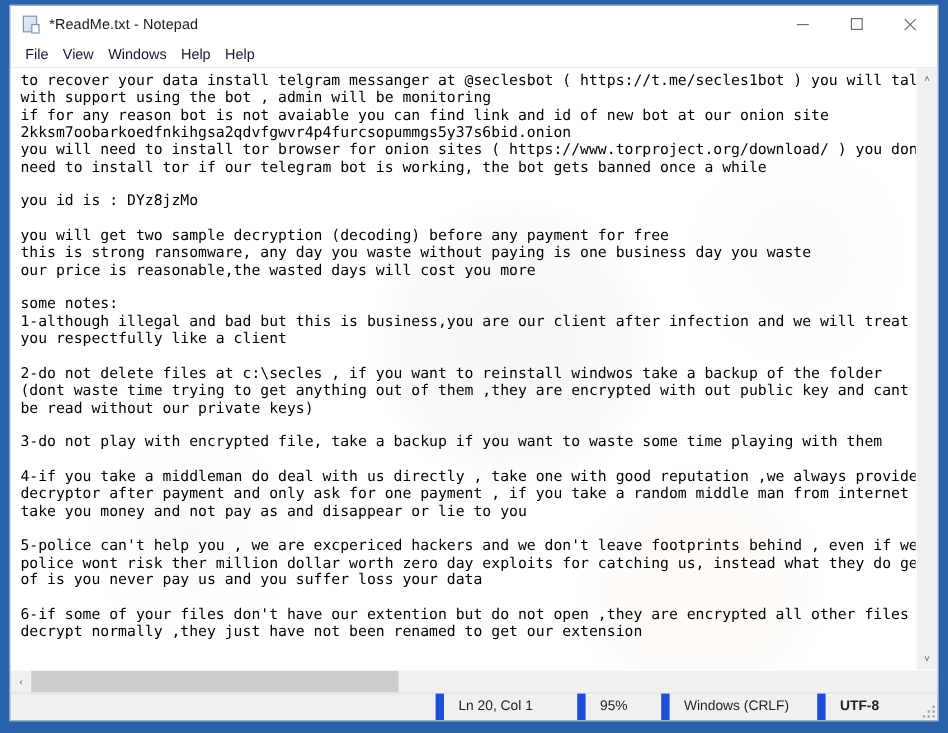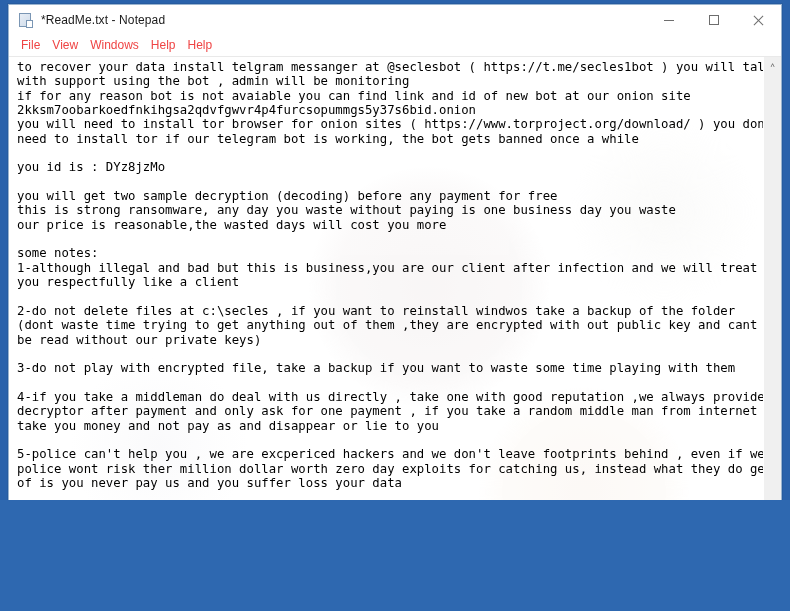--- a/index.html
+++ b/index.html
@@ -17,7 +17,7 @@
   #desktop {
     position: relative;
     width: 790px;
-    height: 500px;
+    height: 611px;
     background: #2a62ab;
     overflow: hidden;
   }

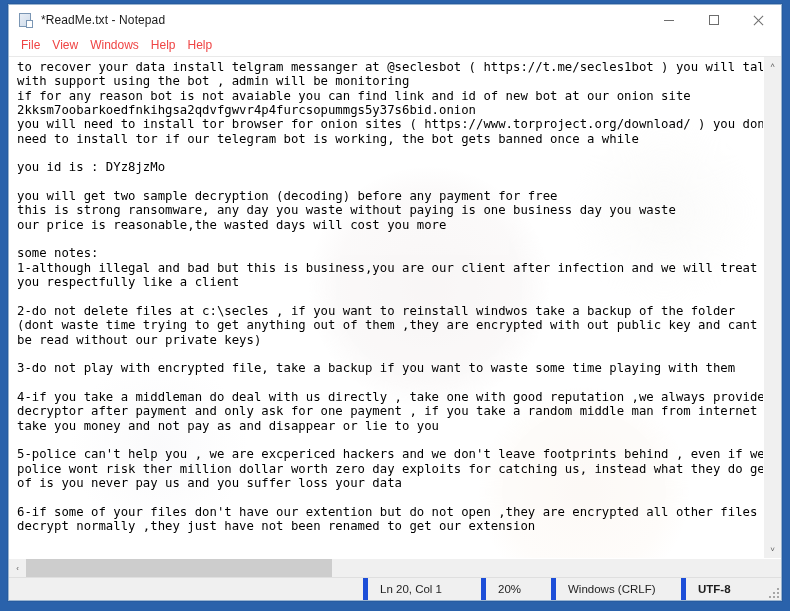--- a/index.html
+++ b/index.html
@@ -143,7 +143,7 @@
   }
   .menu-item {
     font-size: 12px;
-    color: #ef4444;
+    color: #0f172a;
     padding: 2px 6px 3px 6px;
     white-space: nowrap;
     cursor: default;

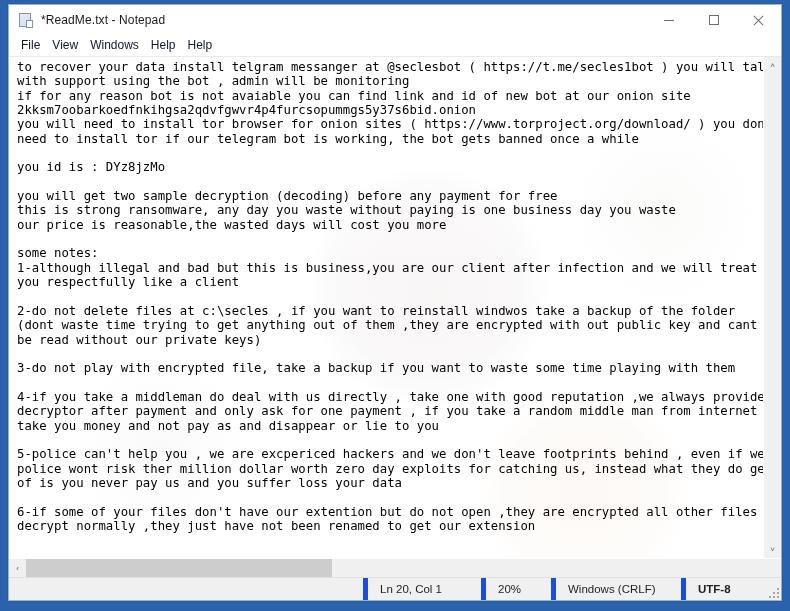--- a/index.html
+++ b/index.html
@@ -264,7 +264,7 @@
   }
   .status-spacer { flex: 1; }
   .status-cell {
-    border-left: 5px solid #1d4ed8;
+    border-left: 7px solid #1d4ed8;
     height: 22px;
     display: flex;
     align-items: center;

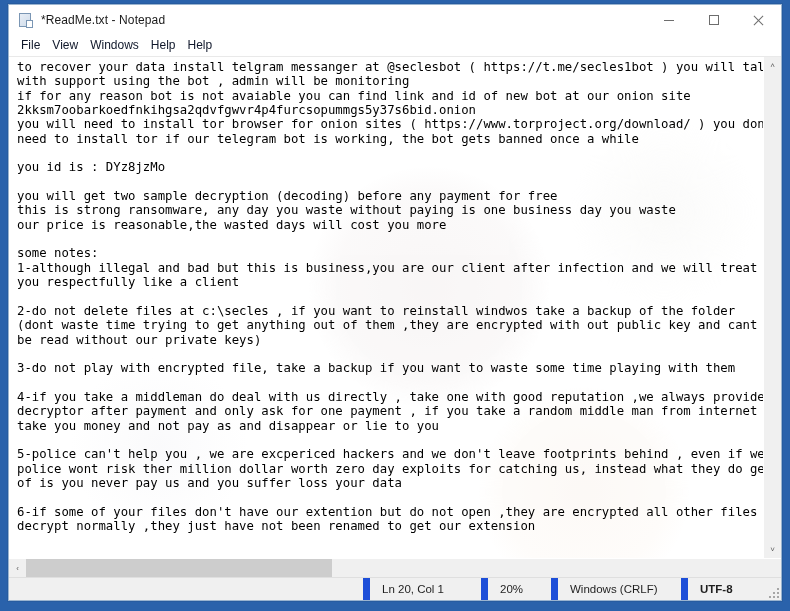--- a/index.html
+++ b/index.html
@@ -388,7 +388,7 @@
     <div class="statusbar">
       <div class="status-spacer"></div>
       <div class="status-cell ln">Ln 20, Col 1</div>
-      <div class="status-cell zoom">20%</div>
+      <div class="status-cell zoom">95%</div>
       <div class="status-cell eol">Windows (CRLF)</div>
       <div class="status-cell enc">UTF-8</div>
       <div class="grip">

